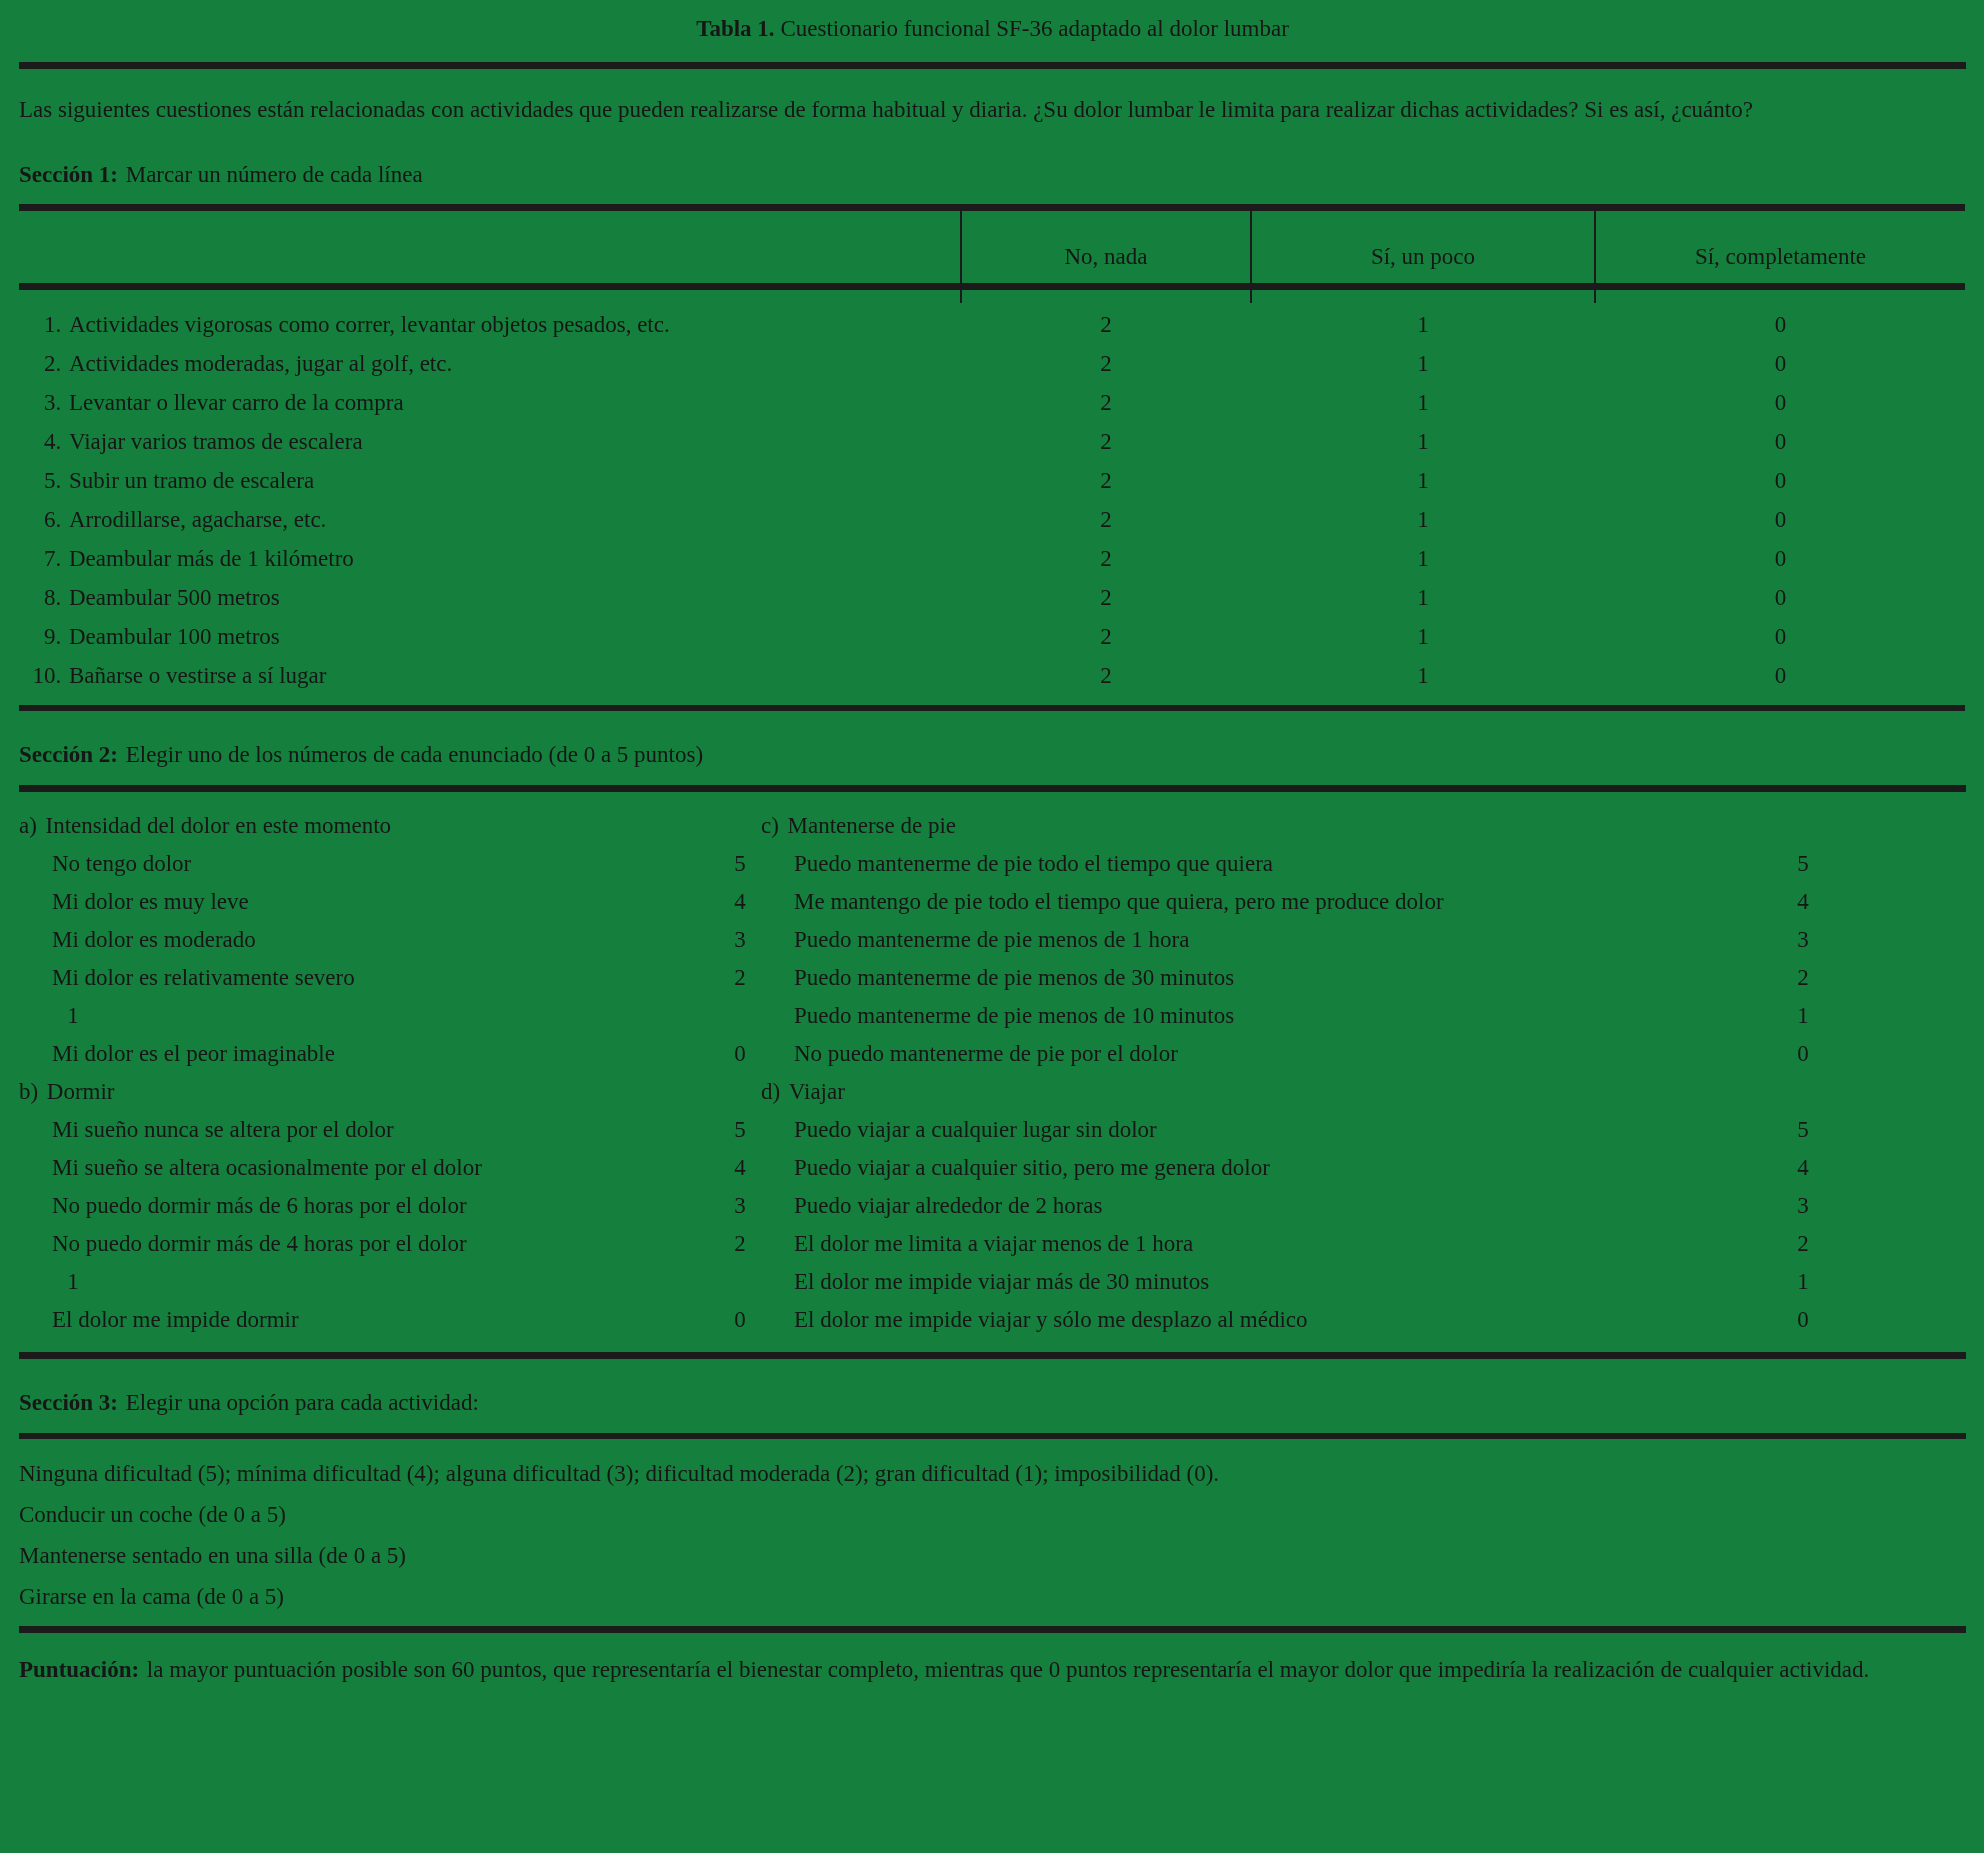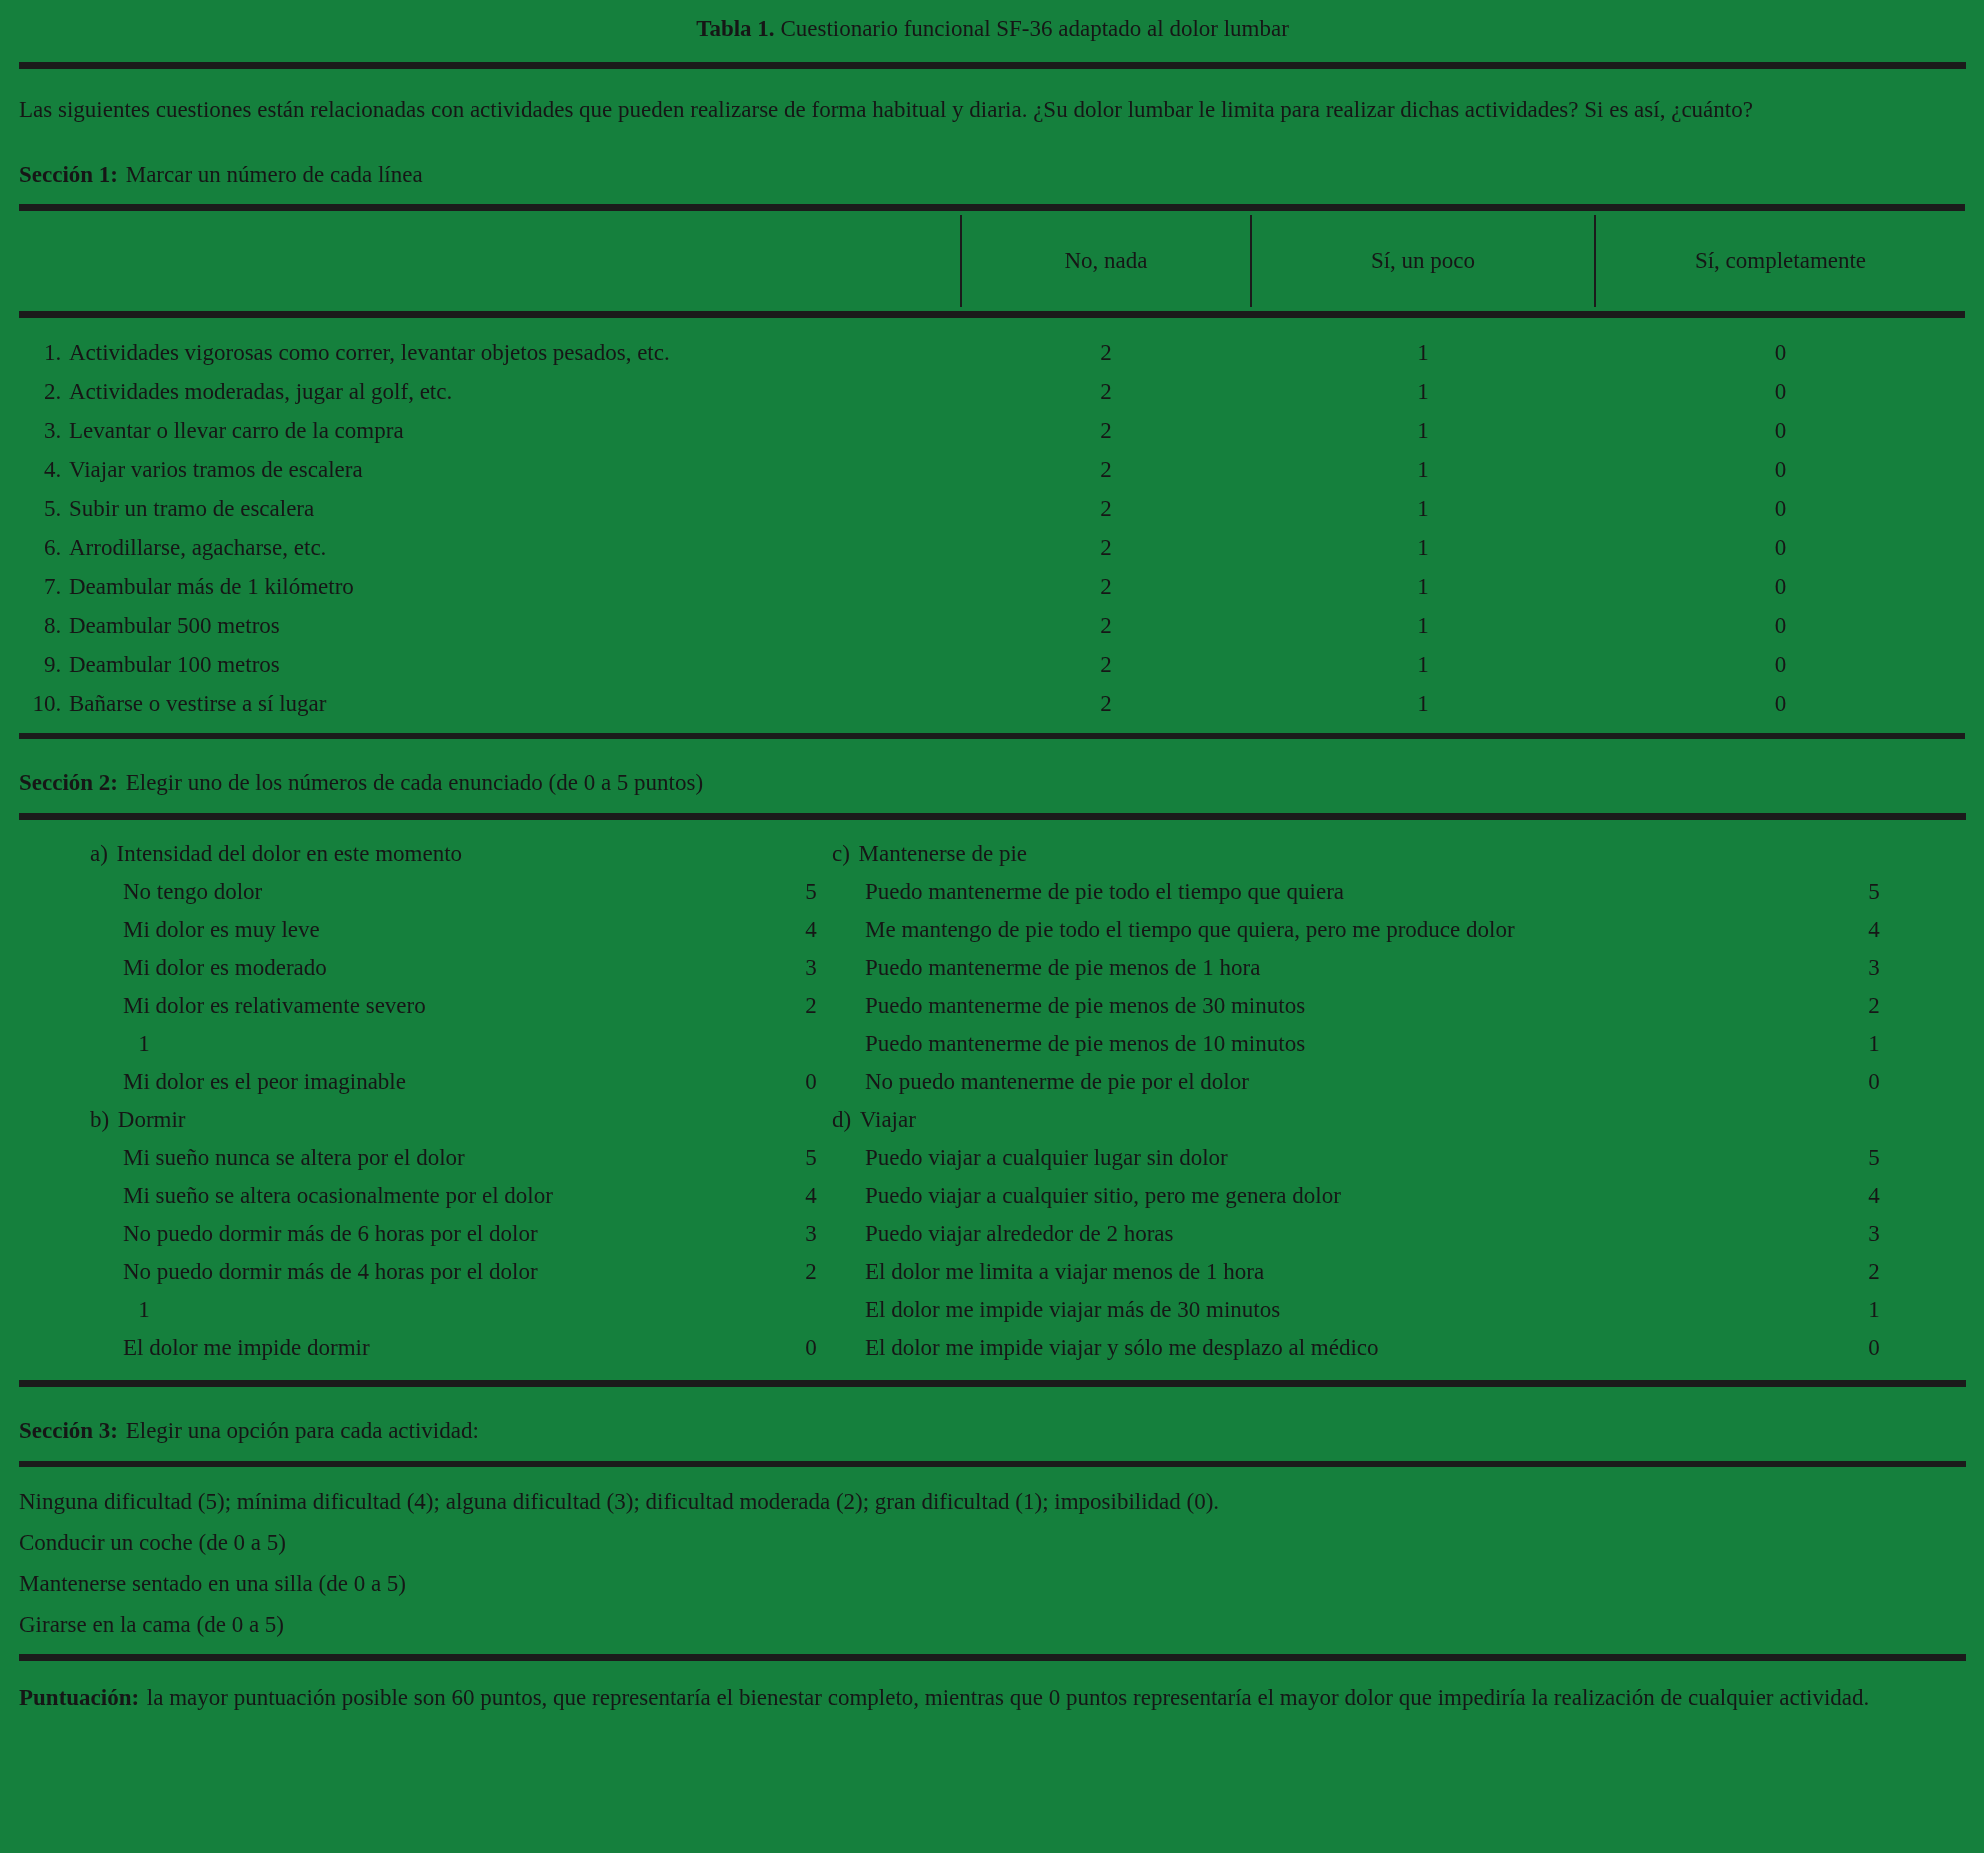--- a/index.html
+++ b/index.html
@@ -34,7 +34,7 @@
     display:grid;
     grid-template-columns:941px 290px 344px 371px;
     align-items:center;
-    height:100px;
+    height:72px;
     box-sizing:border-box;
   }
   .s1-header .s1-col {

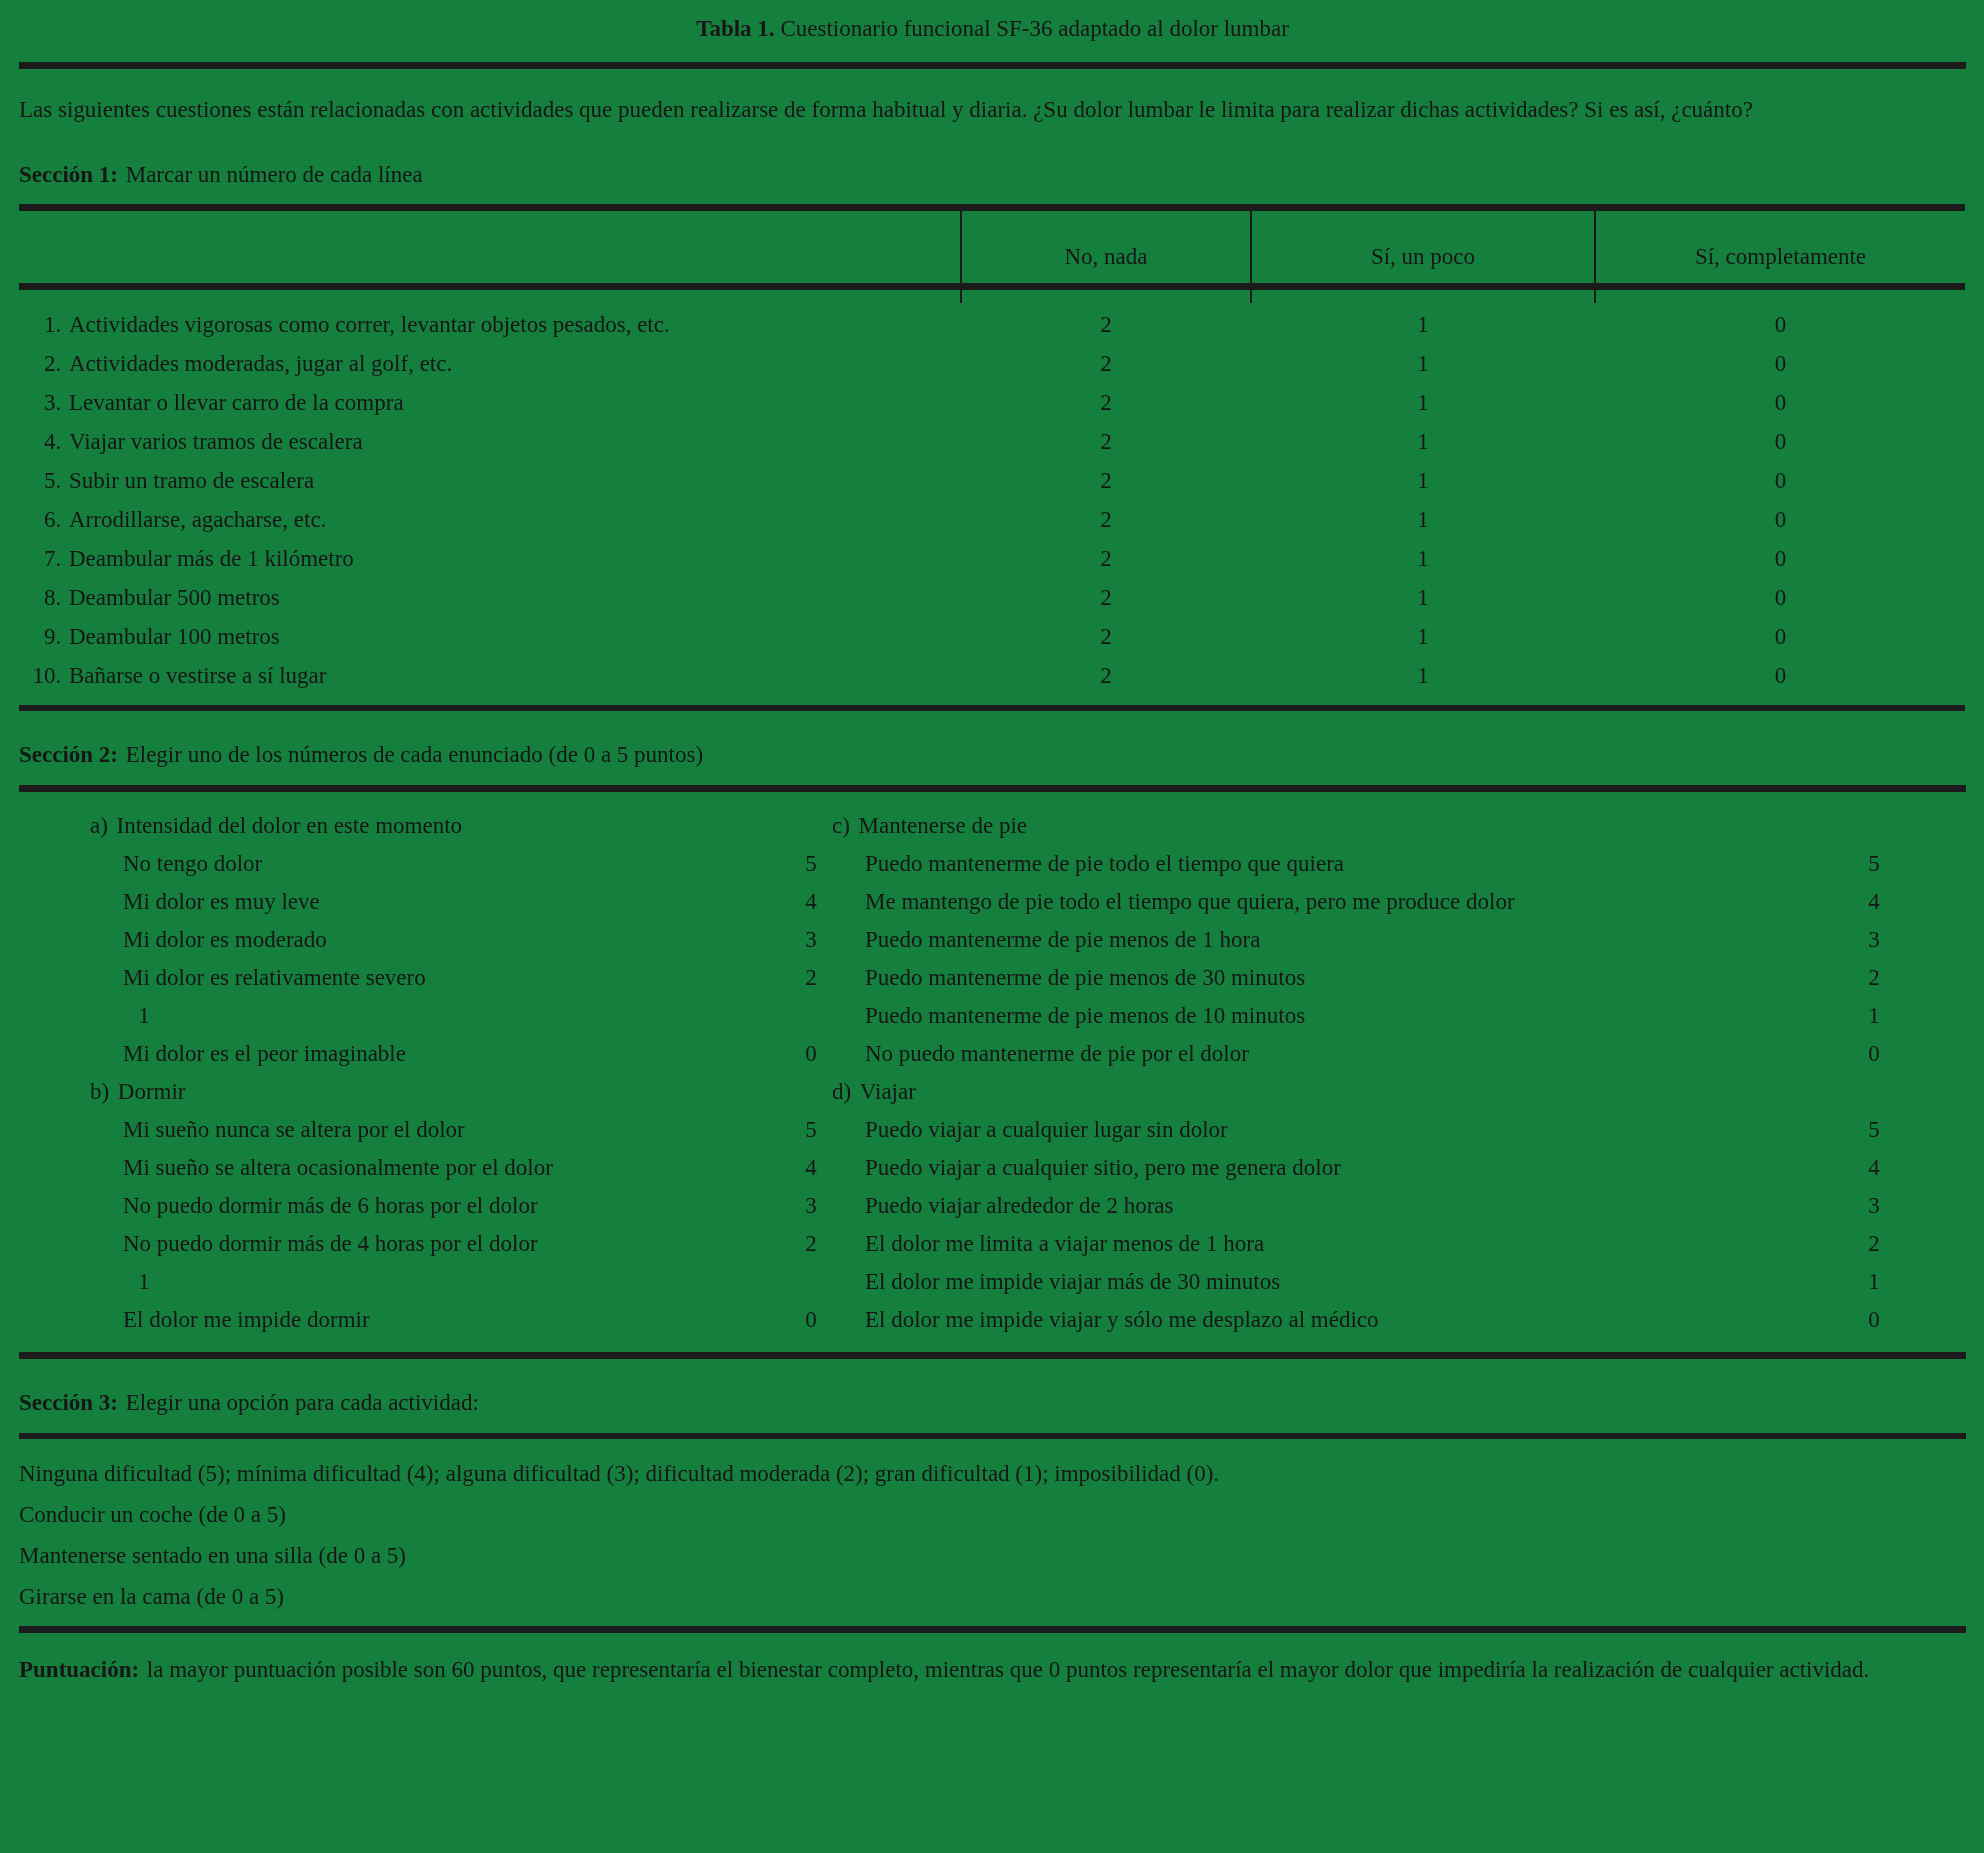--- a/index.html
+++ b/index.html
@@ -55,7 +55,7 @@
   .s1-val { text-align:center; }
 
   
-  .s2-columns { display:flex; justify-content:center; padding:15.4px 0 13.4px 0; }
+  .s2-columns { display:flex; justify-content:flex-start; padding:15.4px 0 13.4px 0; }
   .s2-col-left  { width:742px; }
   .s2-col-right { width:1063px; }
   .s2-heading { line-height:38px; height:38px; }

